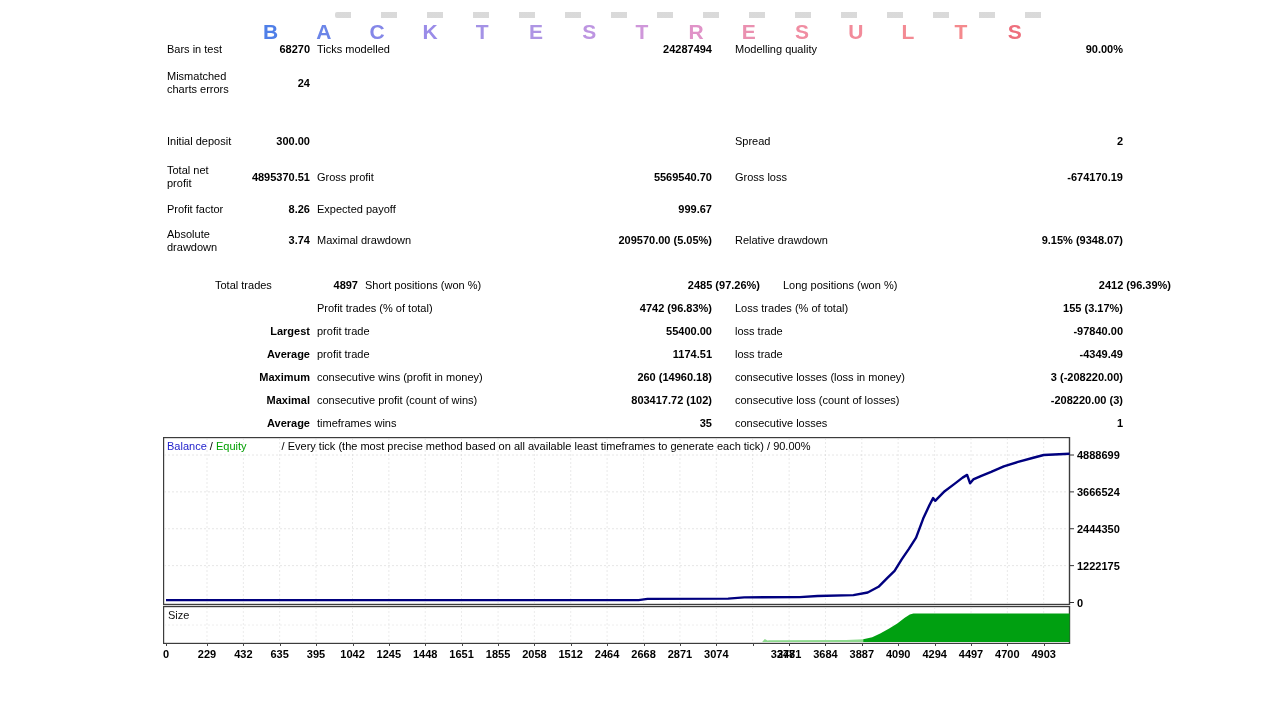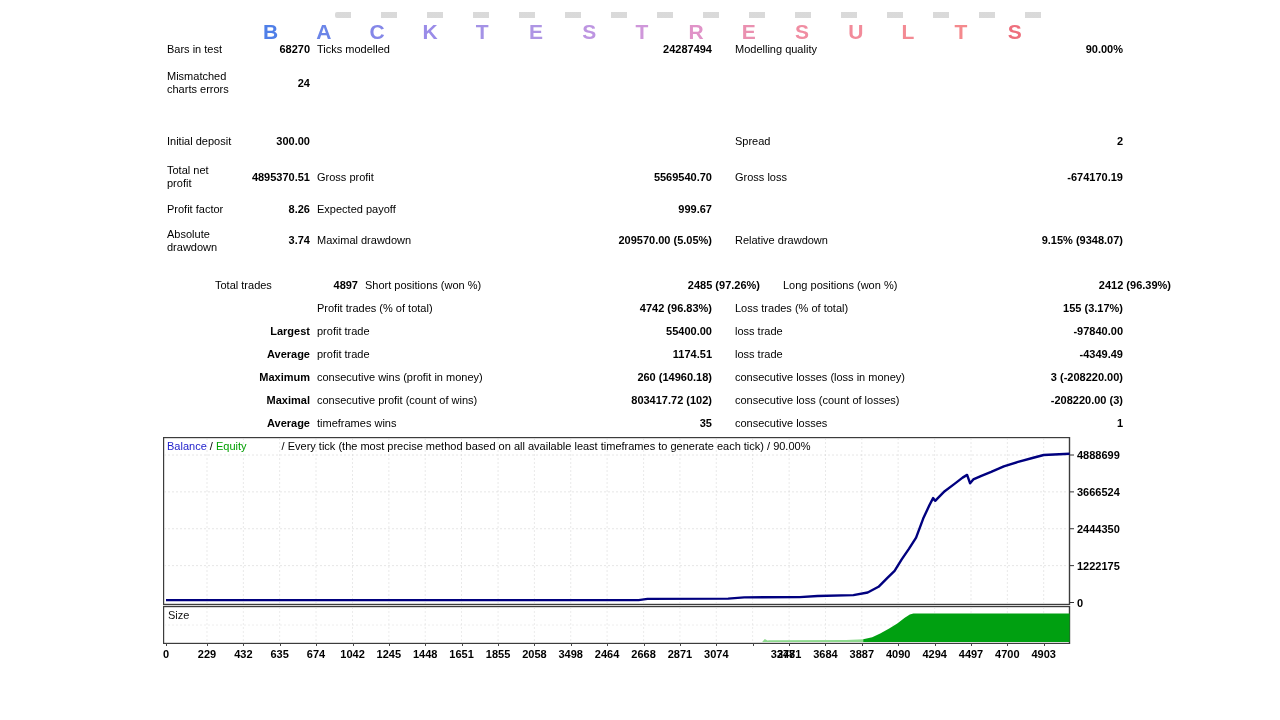--- a/index.html
+++ b/index.html
@@ -238,7 +238,7 @@
     <div class="xtick" style="left: 116.671px;"></div>
     <span class="xlab" style="left: 116.671px;">635</span>
     <div class="xtick" style="left: 153.01px;"></div>
-    <span class="xlab" style="left: 153.01px;">674</span>
+    <span class="xlab" style="left: 153.01px;">395</span>
     <div class="xtick" style="left: 189.528px;"></div>
     <span class="xlab" style="left: 189.528px;">1042</span>
     <div class="xtick" style="left: 225.867px;"></div>

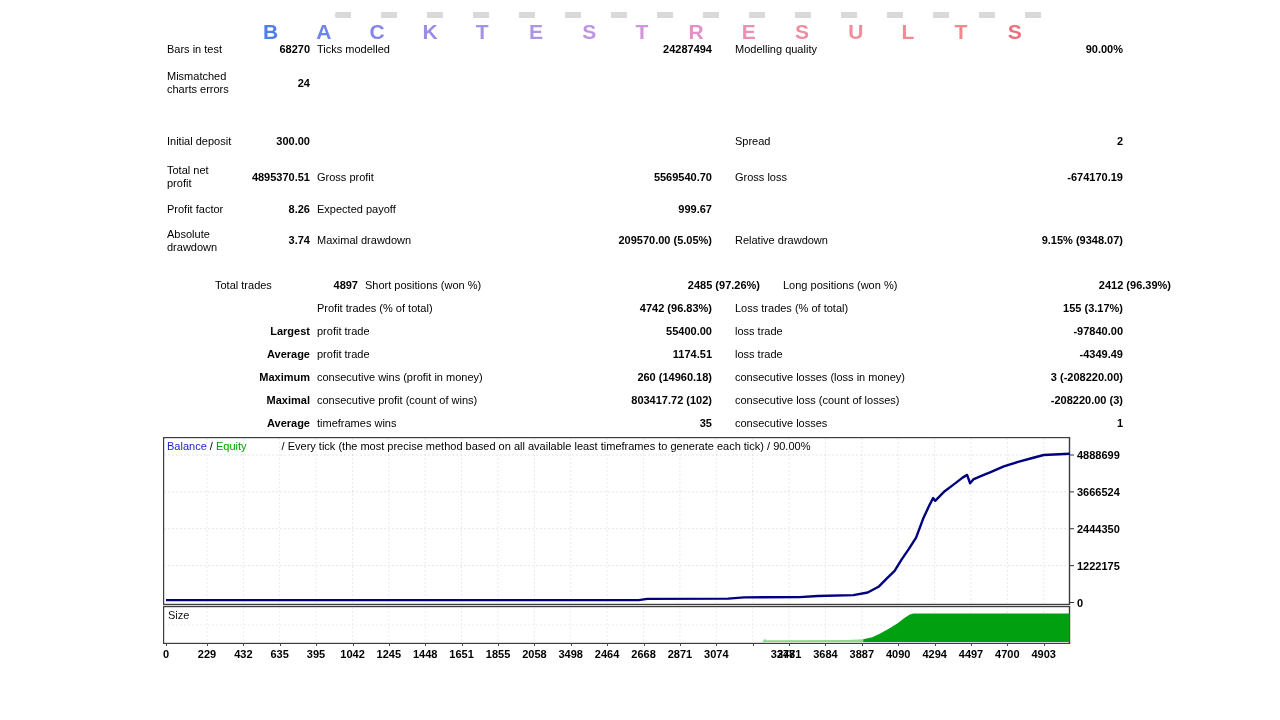--- a/index.html
+++ b/index.html
@@ -252,7 +252,7 @@
     <div class="xtick" style="left: 371.402px;"></div>
     <span class="xlab" style="left: 371.402px;">2058</span>
     <div class="xtick" style="left: 407.741px;"></div>
-    <span class="xlab" style="left: 407.741px;">3498</span>
+    <span class="xlab" style="left: 407.741px;">1512</span>
     <div class="xtick" style="left: 444.08px;"></div>
     <span class="xlab" style="left: 444.08px;">2464</span>
     <div class="xtick" style="left: 480.598px;"></div>

